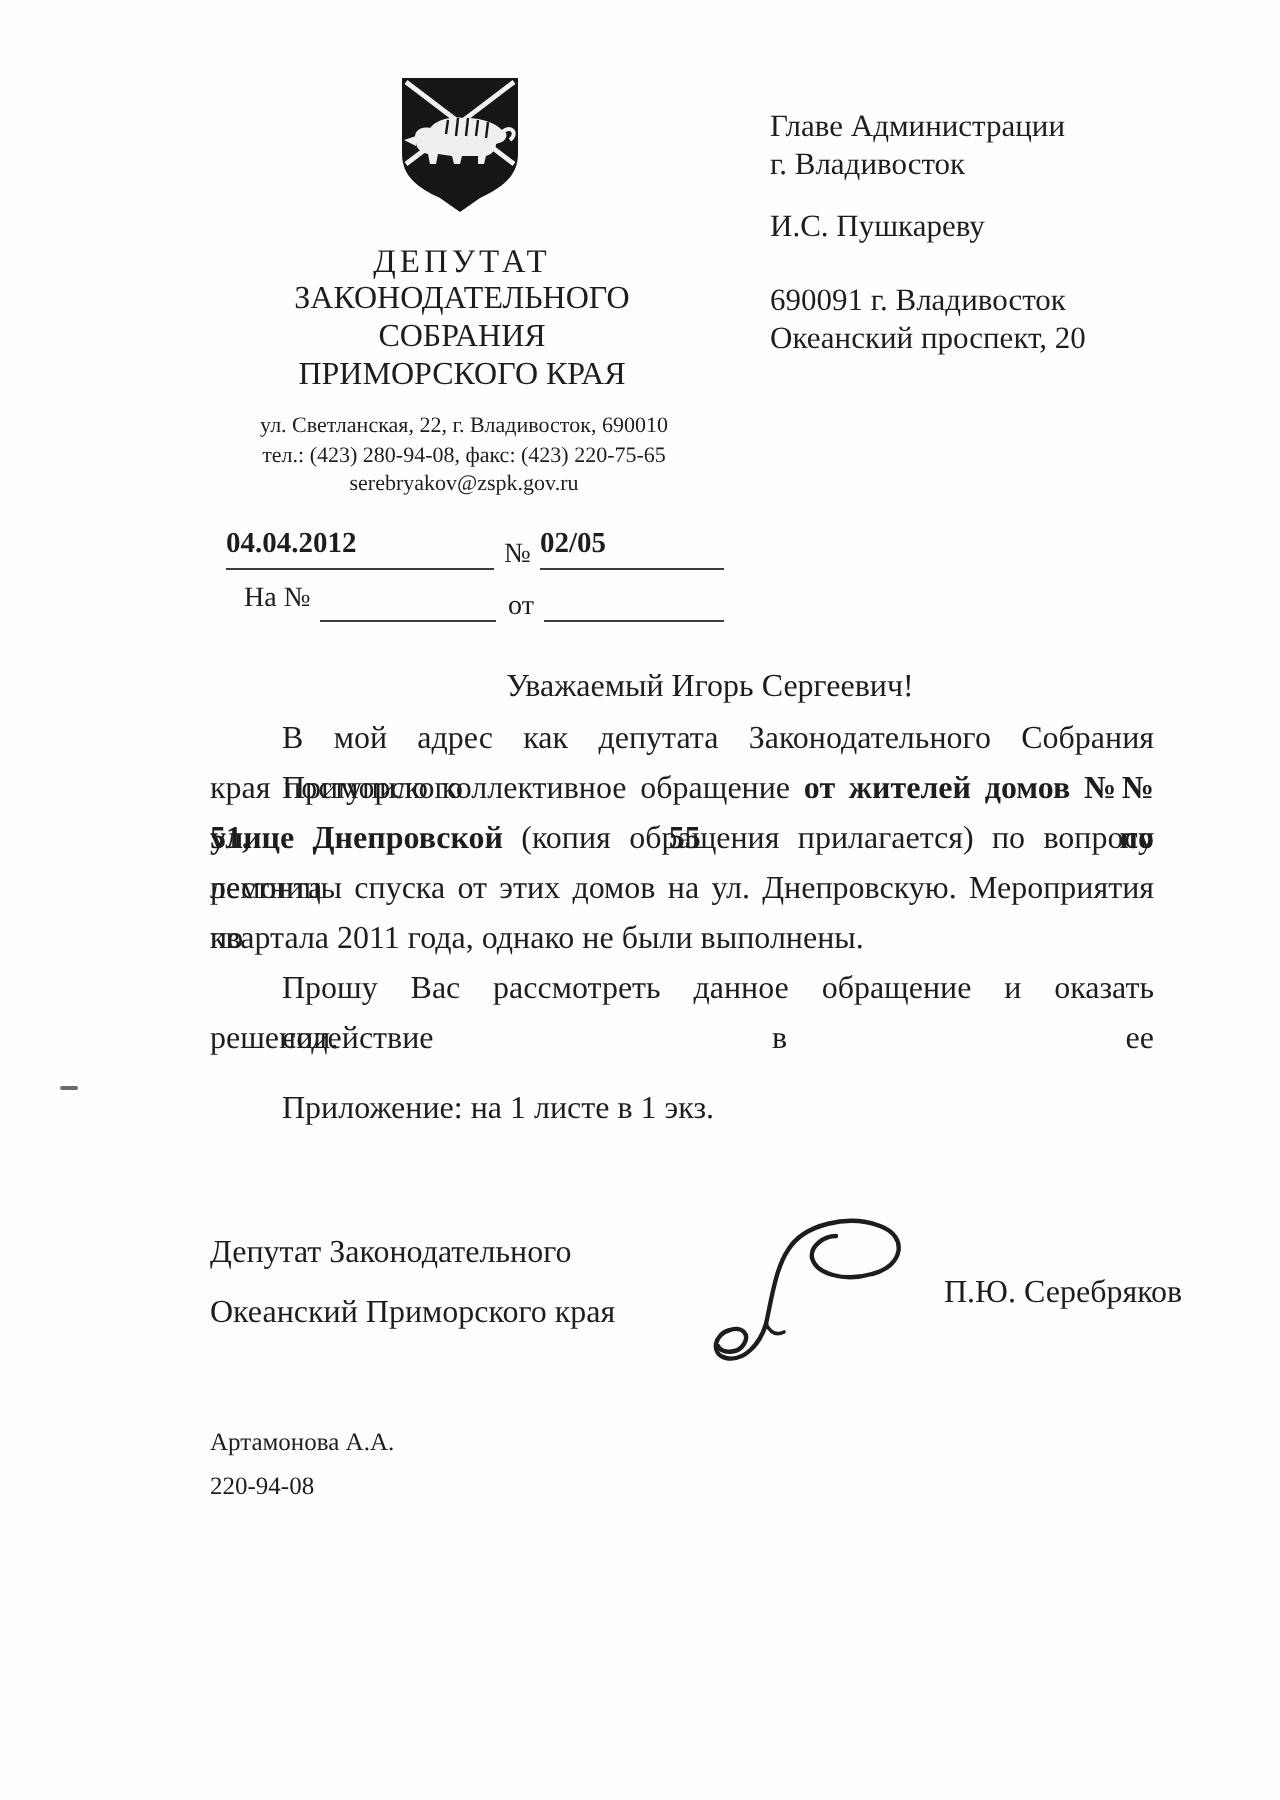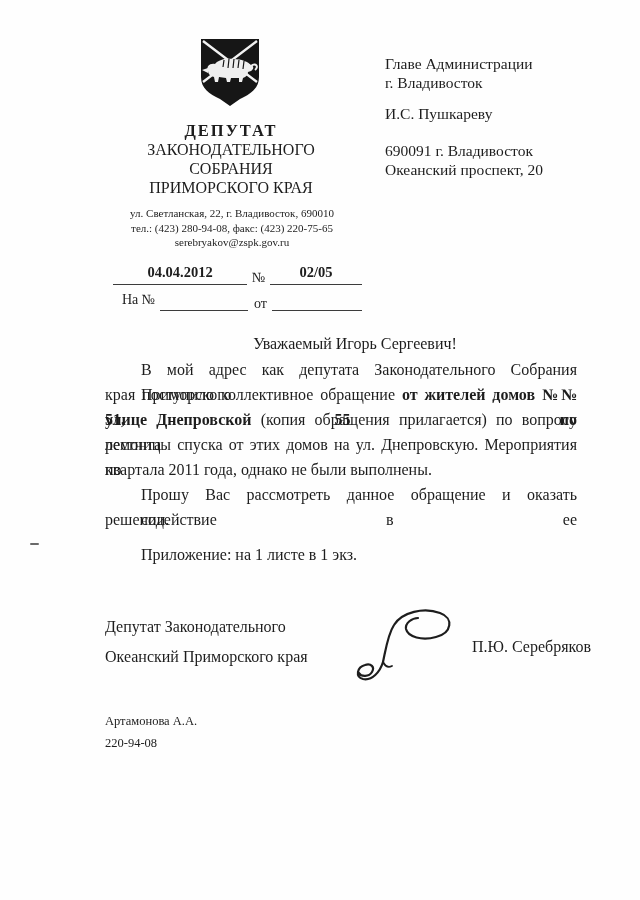--- a/index.html
+++ b/index.html
@@ -16,7 +16,7 @@
   
   .emblem{position:absolute;left:196px;top:36px;width:68px;height:76px;}
   .lh-title{position:absolute;left:100px;top:121px;width:262px;text-align:center;line-height:19px;font-size:16px;}
-  .lh-title .t1{font-weight:bold;letter-spacing:2px;font-size:16.5px;}
+  .lh-title .t1{font-weight:normal;letter-spacing:2px;font-size:16.5px;}
   .lh-contacts{position:absolute;left:92px;top:206px;width:280px;text-align:center;font-size:11px;line-height:14.5px;}
 
   

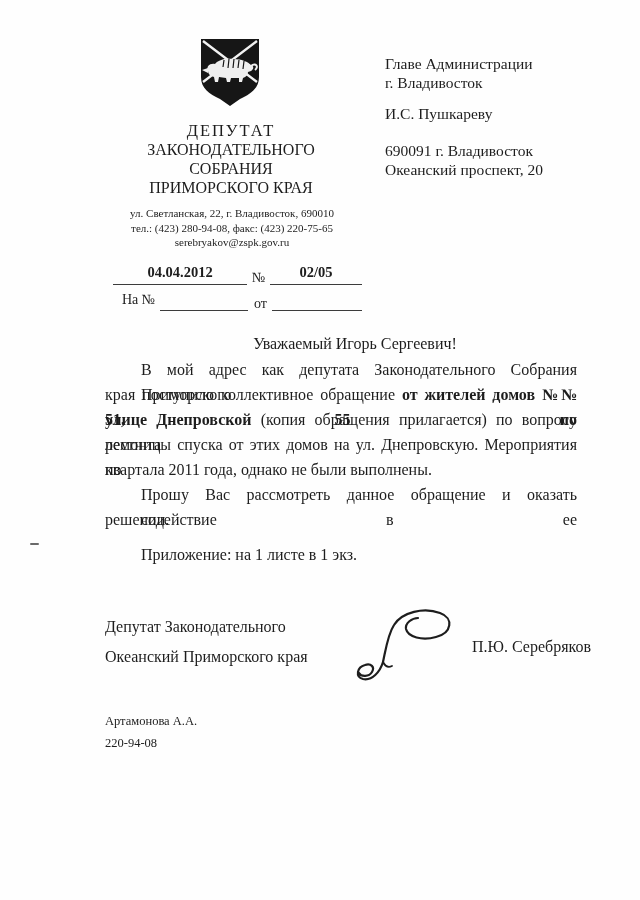--- a/index.html
+++ b/index.html
@@ -25,7 +25,7 @@
   .recipient .gap2{margin-top:18px;}
 
   
-  .ref-val{position:absolute;font-size:14.5px;font-weight:bold;text-align:center;border-bottom:1.5px solid #3c3c3c;padding-bottom:3px;}
+  .ref-val{position:absolute;font-size:14.5px;font-weight:bold;border-bottom:1.5px solid #3c3c3c;padding-bottom:3px;}
   .ref-date{left:113px;top:264px;width:134px;}
   .ref-num{left:270px;top:264px;width:92px;}
   .ref-label{position:absolute;font-size:14px;}

